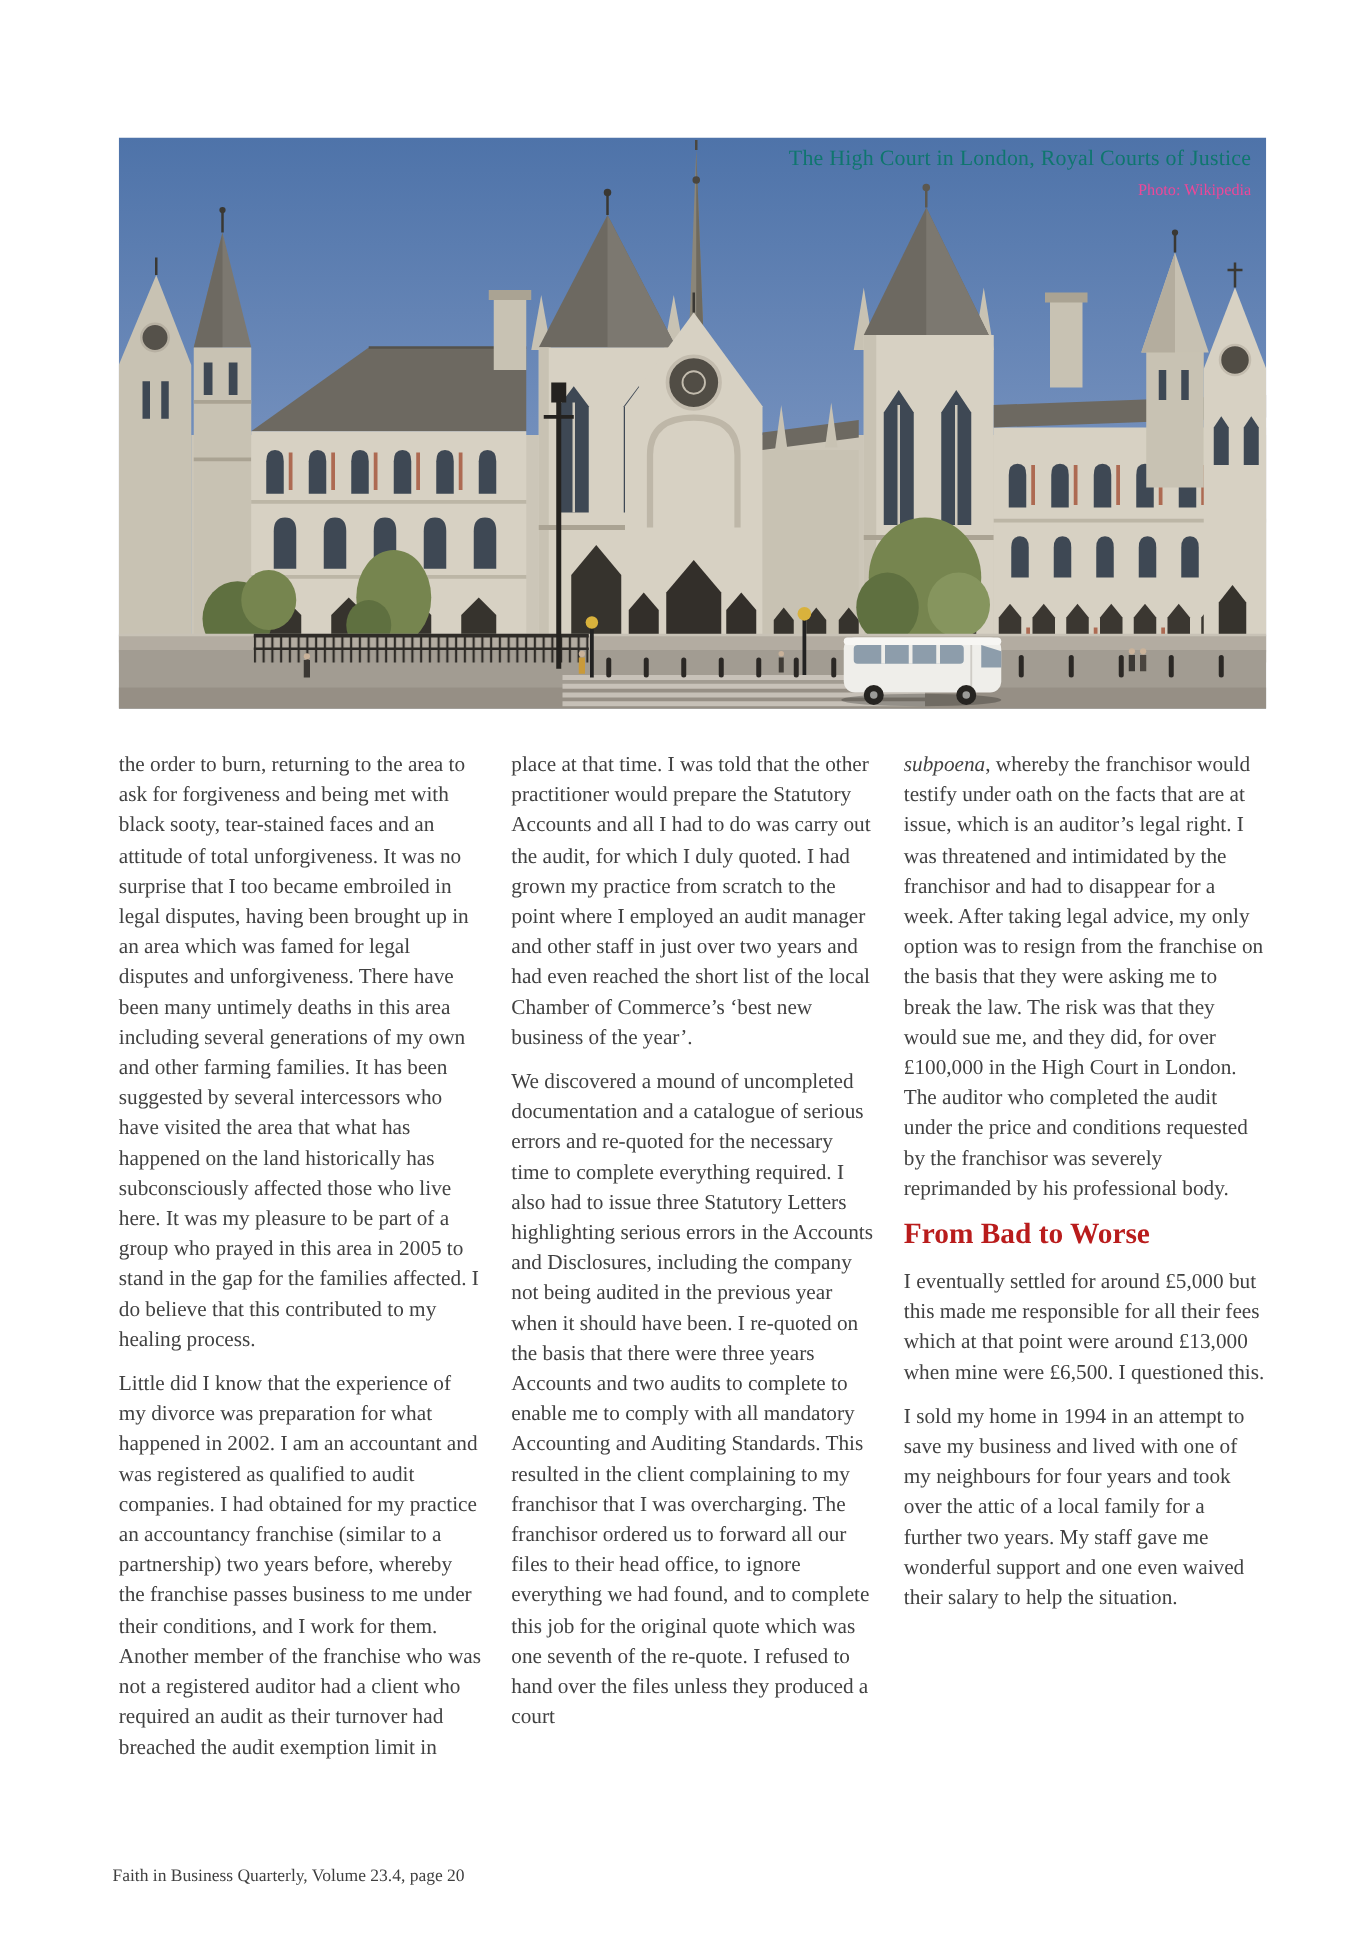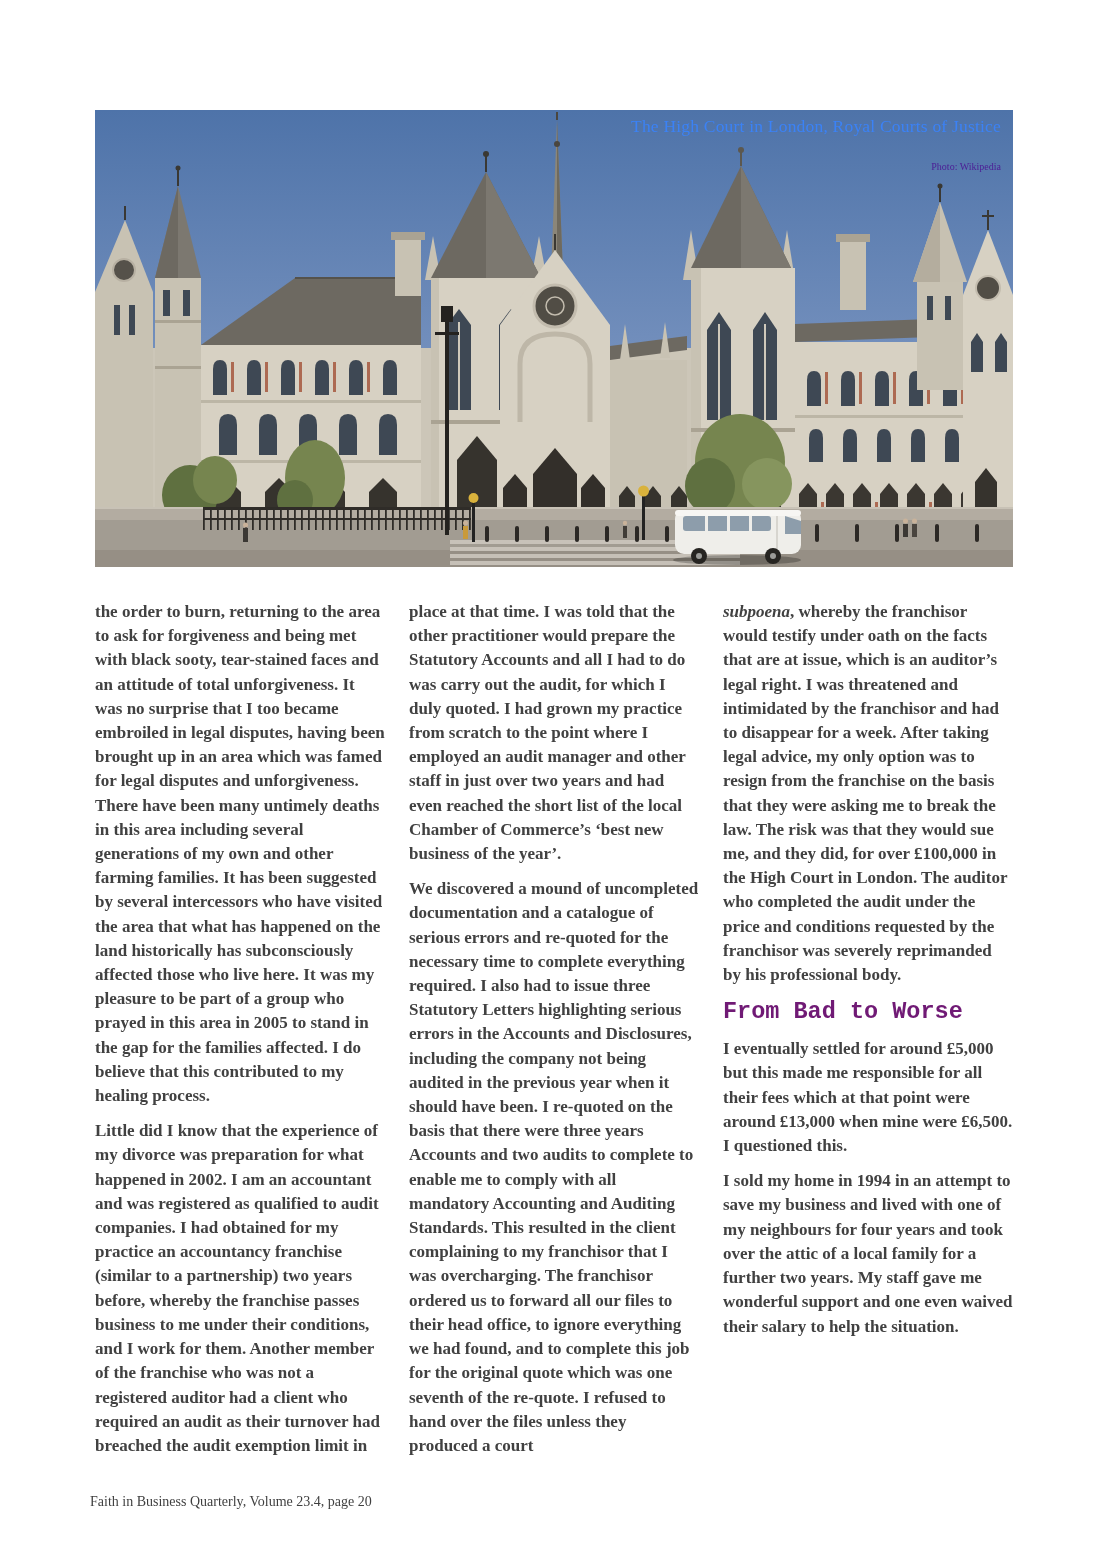--- a/index.html
+++ b/index.html
@@ -8,7 +8,7 @@
   .photo{position:absolute;left:95px;top:110px;width:918px;height:457px;margin:0;}
   .photo svg{display:block;width:100%;height:100%;}
   .caption{position:absolute;top:5px;right:12px;text-align:right;}
-  .cap1{font-size:17.5px;line-height:22px;color:#3b82f6;letter-spacing:.2px;}
+  .cap1{font-size:17.5px;line-height:22px;color:#0f766e;letter-spacing:.2px;}
   .cap2{font-size:10px;margin-top:24px;color:#4c1d95;}
   .columns{position:absolute;left:95px;top:600px;width:918px;display:flex;gap:24px;}
   .col{width:290px;font-size:17px;line-height:24.2px;color:#414141;text-align:left;}

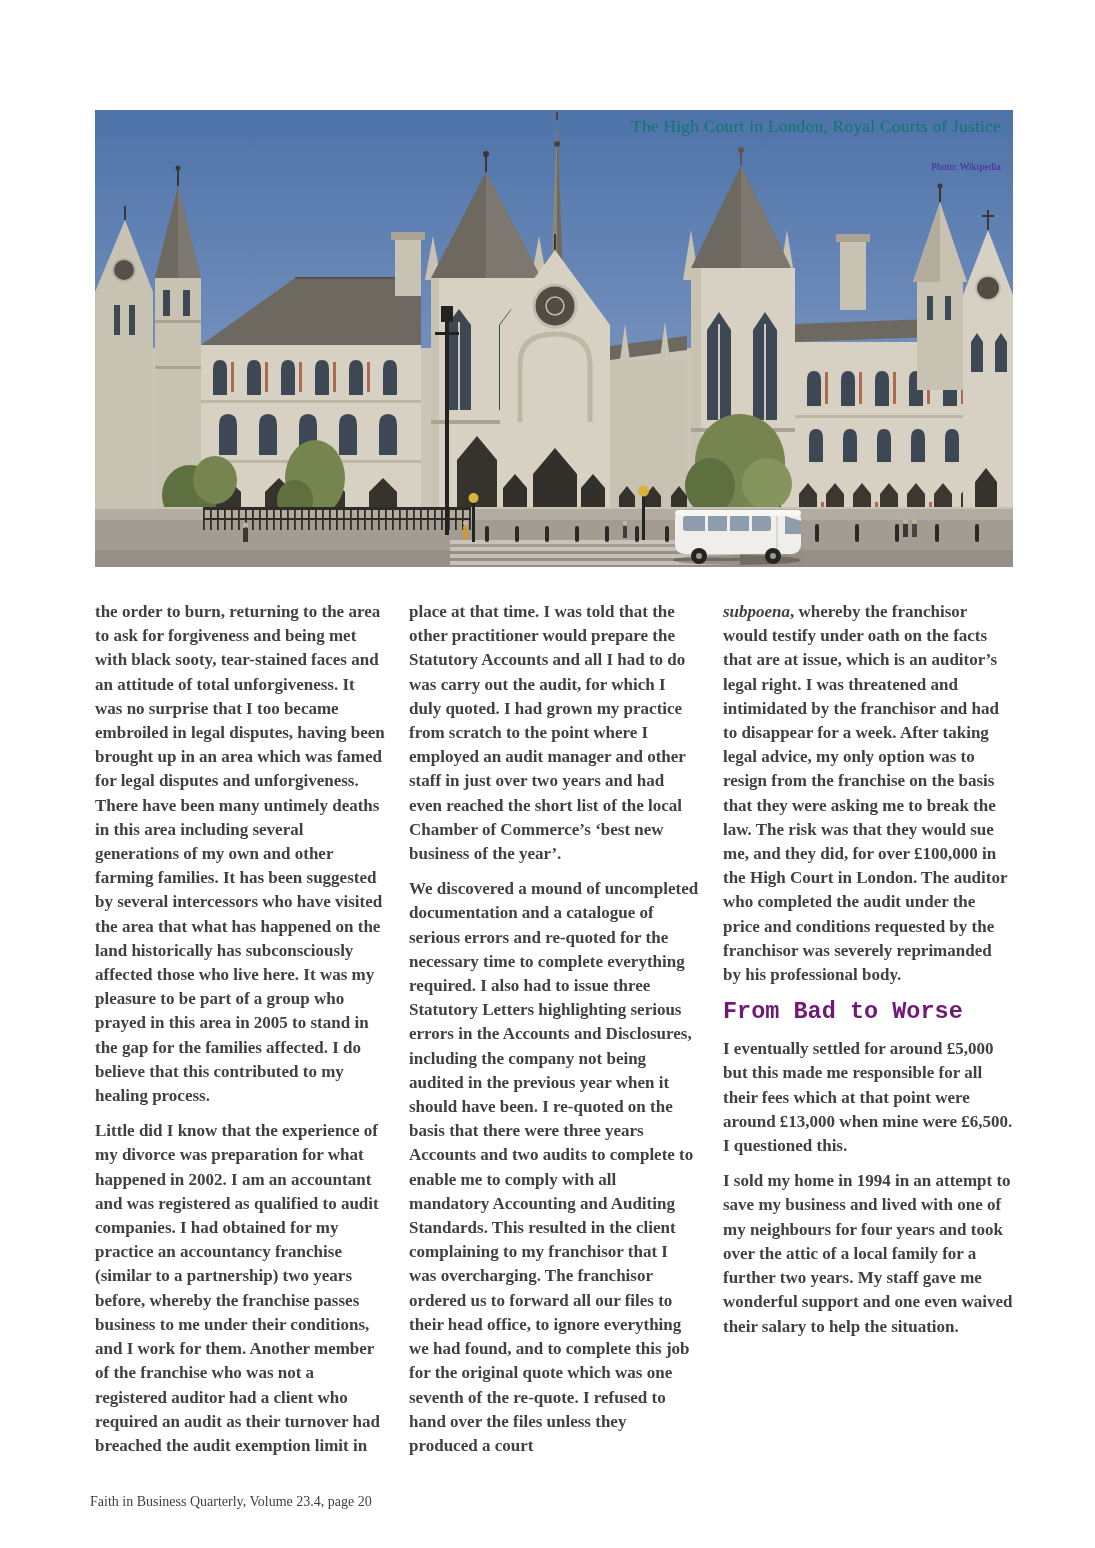--- a/index.html
+++ b/index.html
@@ -9,7 +9,7 @@
   .photo svg{display:block;width:100%;height:100%;}
   .caption{position:absolute;top:5px;right:12px;text-align:right;}
   .cap1{font-size:17.5px;line-height:22px;color:#0f766e;letter-spacing:.2px;}
-  .cap2{font-size:10px;margin-top:24px;color:#4c1d95;}
+  .cap2{font-size:13px;margin-top:7px;color:#ec4899;}
   .columns{position:absolute;left:95px;top:600px;width:918px;display:flex;gap:24px;}
   .col{width:290px;font-size:17px;line-height:24.2px;color:#414141;text-align:left;}
   .col p{margin:0 0 11px 0;font-weight:bold;}

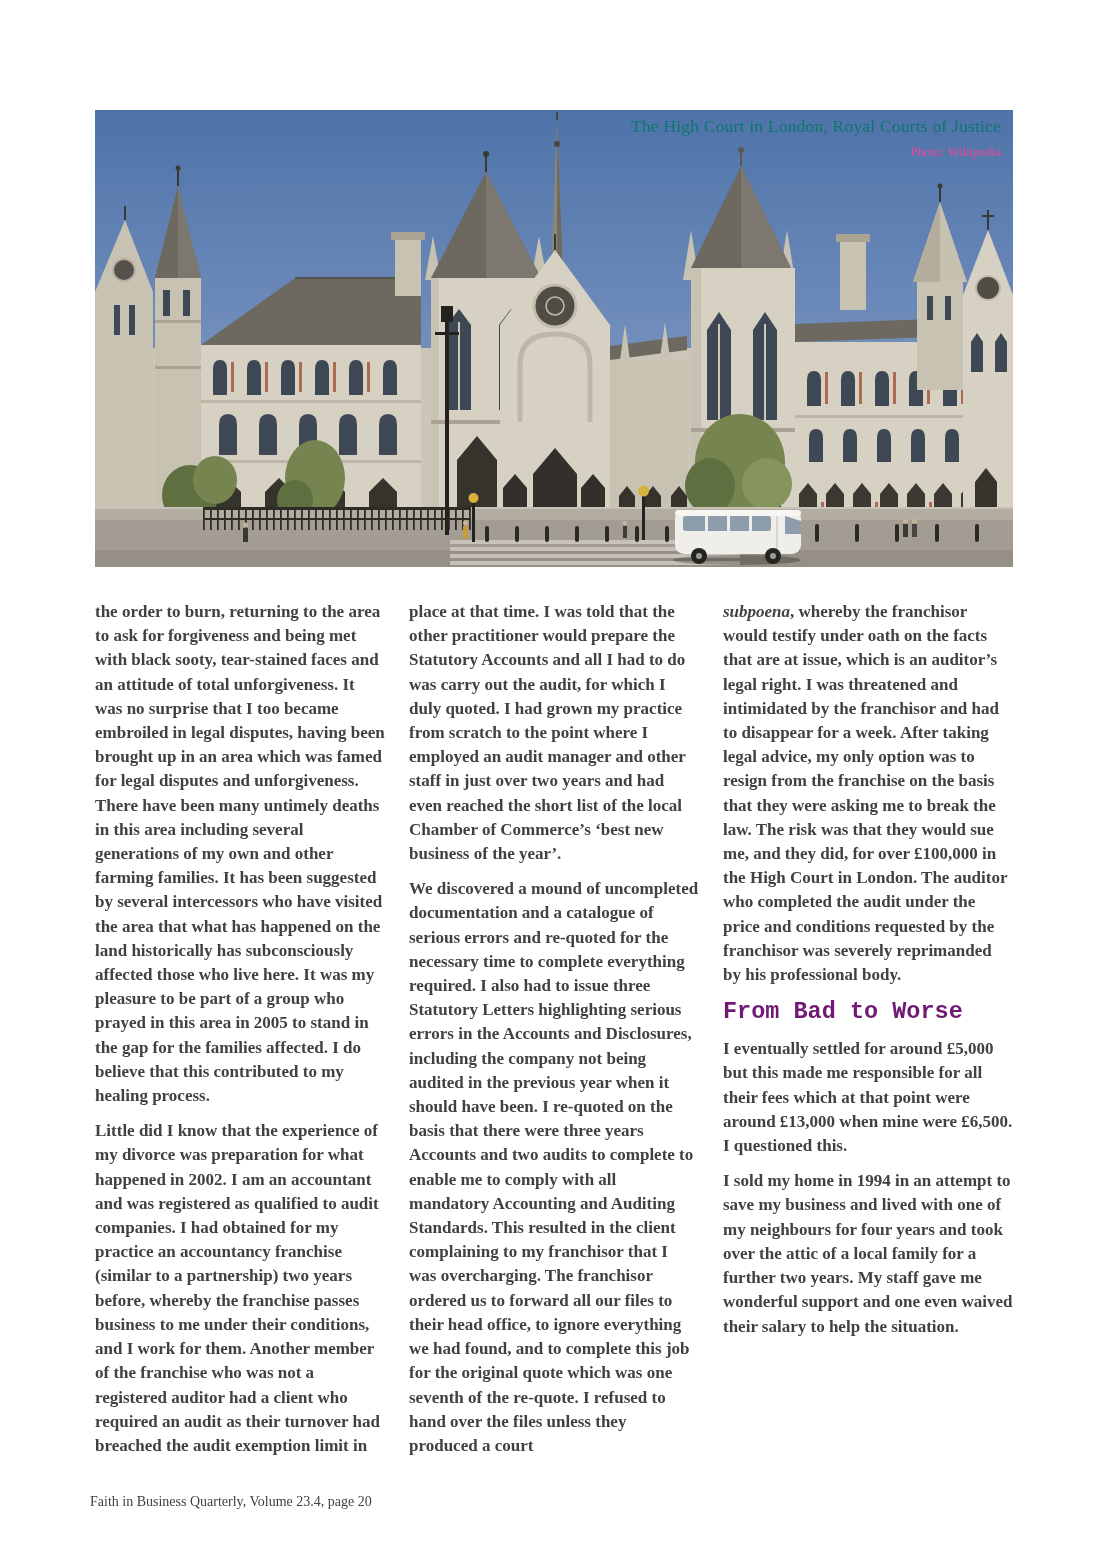--- a/index.html
+++ b/index.html
@@ -12,7 +12,7 @@
   .cap2{font-size:13px;margin-top:7px;color:#ec4899;}
   .columns{position:absolute;left:95px;top:600px;width:918px;display:flex;gap:24px;}
   .col{width:290px;font-size:17px;line-height:24.2px;color:#414141;text-align:left;}
-  .col p{margin:0 0 11px 0;font-weight:bold;}
+  .col p{margin:0 0 11px 0;}
   .col em{font-style:italic;}
   .col h2{font-family:Liberation Mono, monospace;font-weight:bold;color:#701a75;
           font-size:23.5px;line-height:1.15;margin:9px 0 12px 0;}

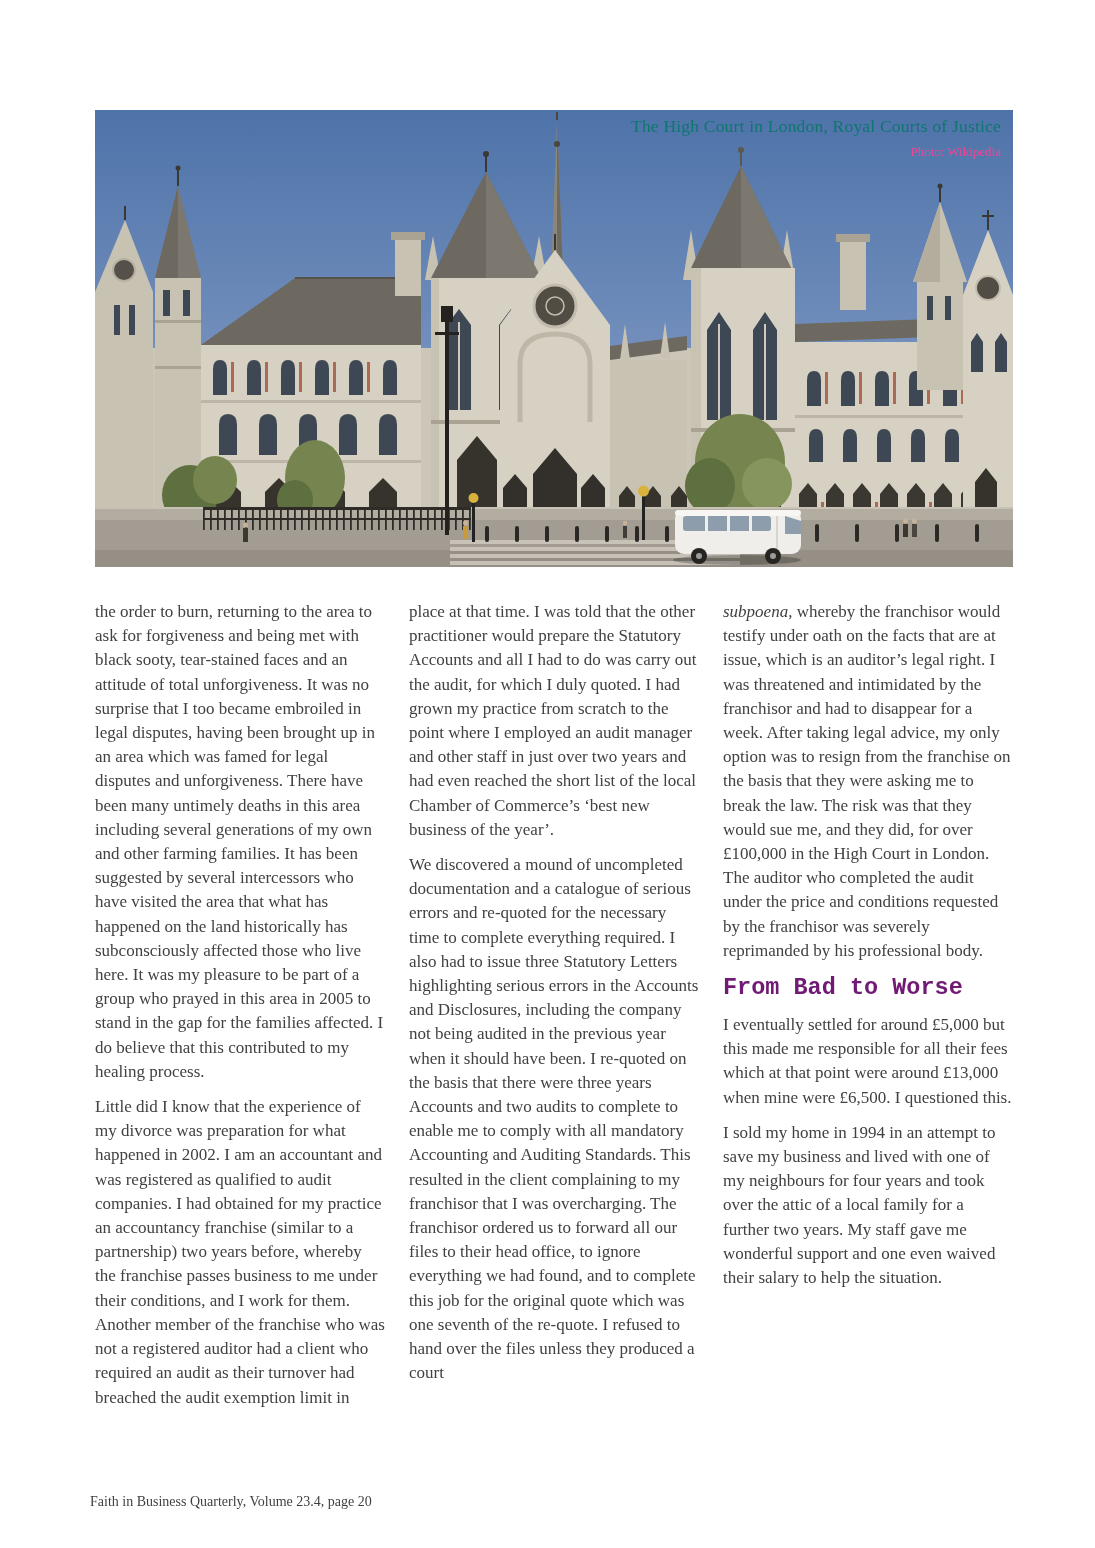--- a/index.html
+++ b/index.html
@@ -14,7 +14,7 @@
   .col{width:290px;font-size:17px;line-height:24.2px;color:#414141;text-align:left;}
   .col p{margin:0 0 11px 0;}
   .col em{font-style:italic;}
-  .col h2{font-family:Liberation Mono, monospace;font-weight:bold;color:#701a75;
+  .col h2{font-family:Liberation Serif, serif;font-weight:bold;color:#b91c1c;
           font-size:23.5px;line-height:1.15;margin:9px 0 12px 0;}
   .footer{position:absolute;left:90px;top:1494px;font-size:14px;color:#3f3f3f;}
 </style>

